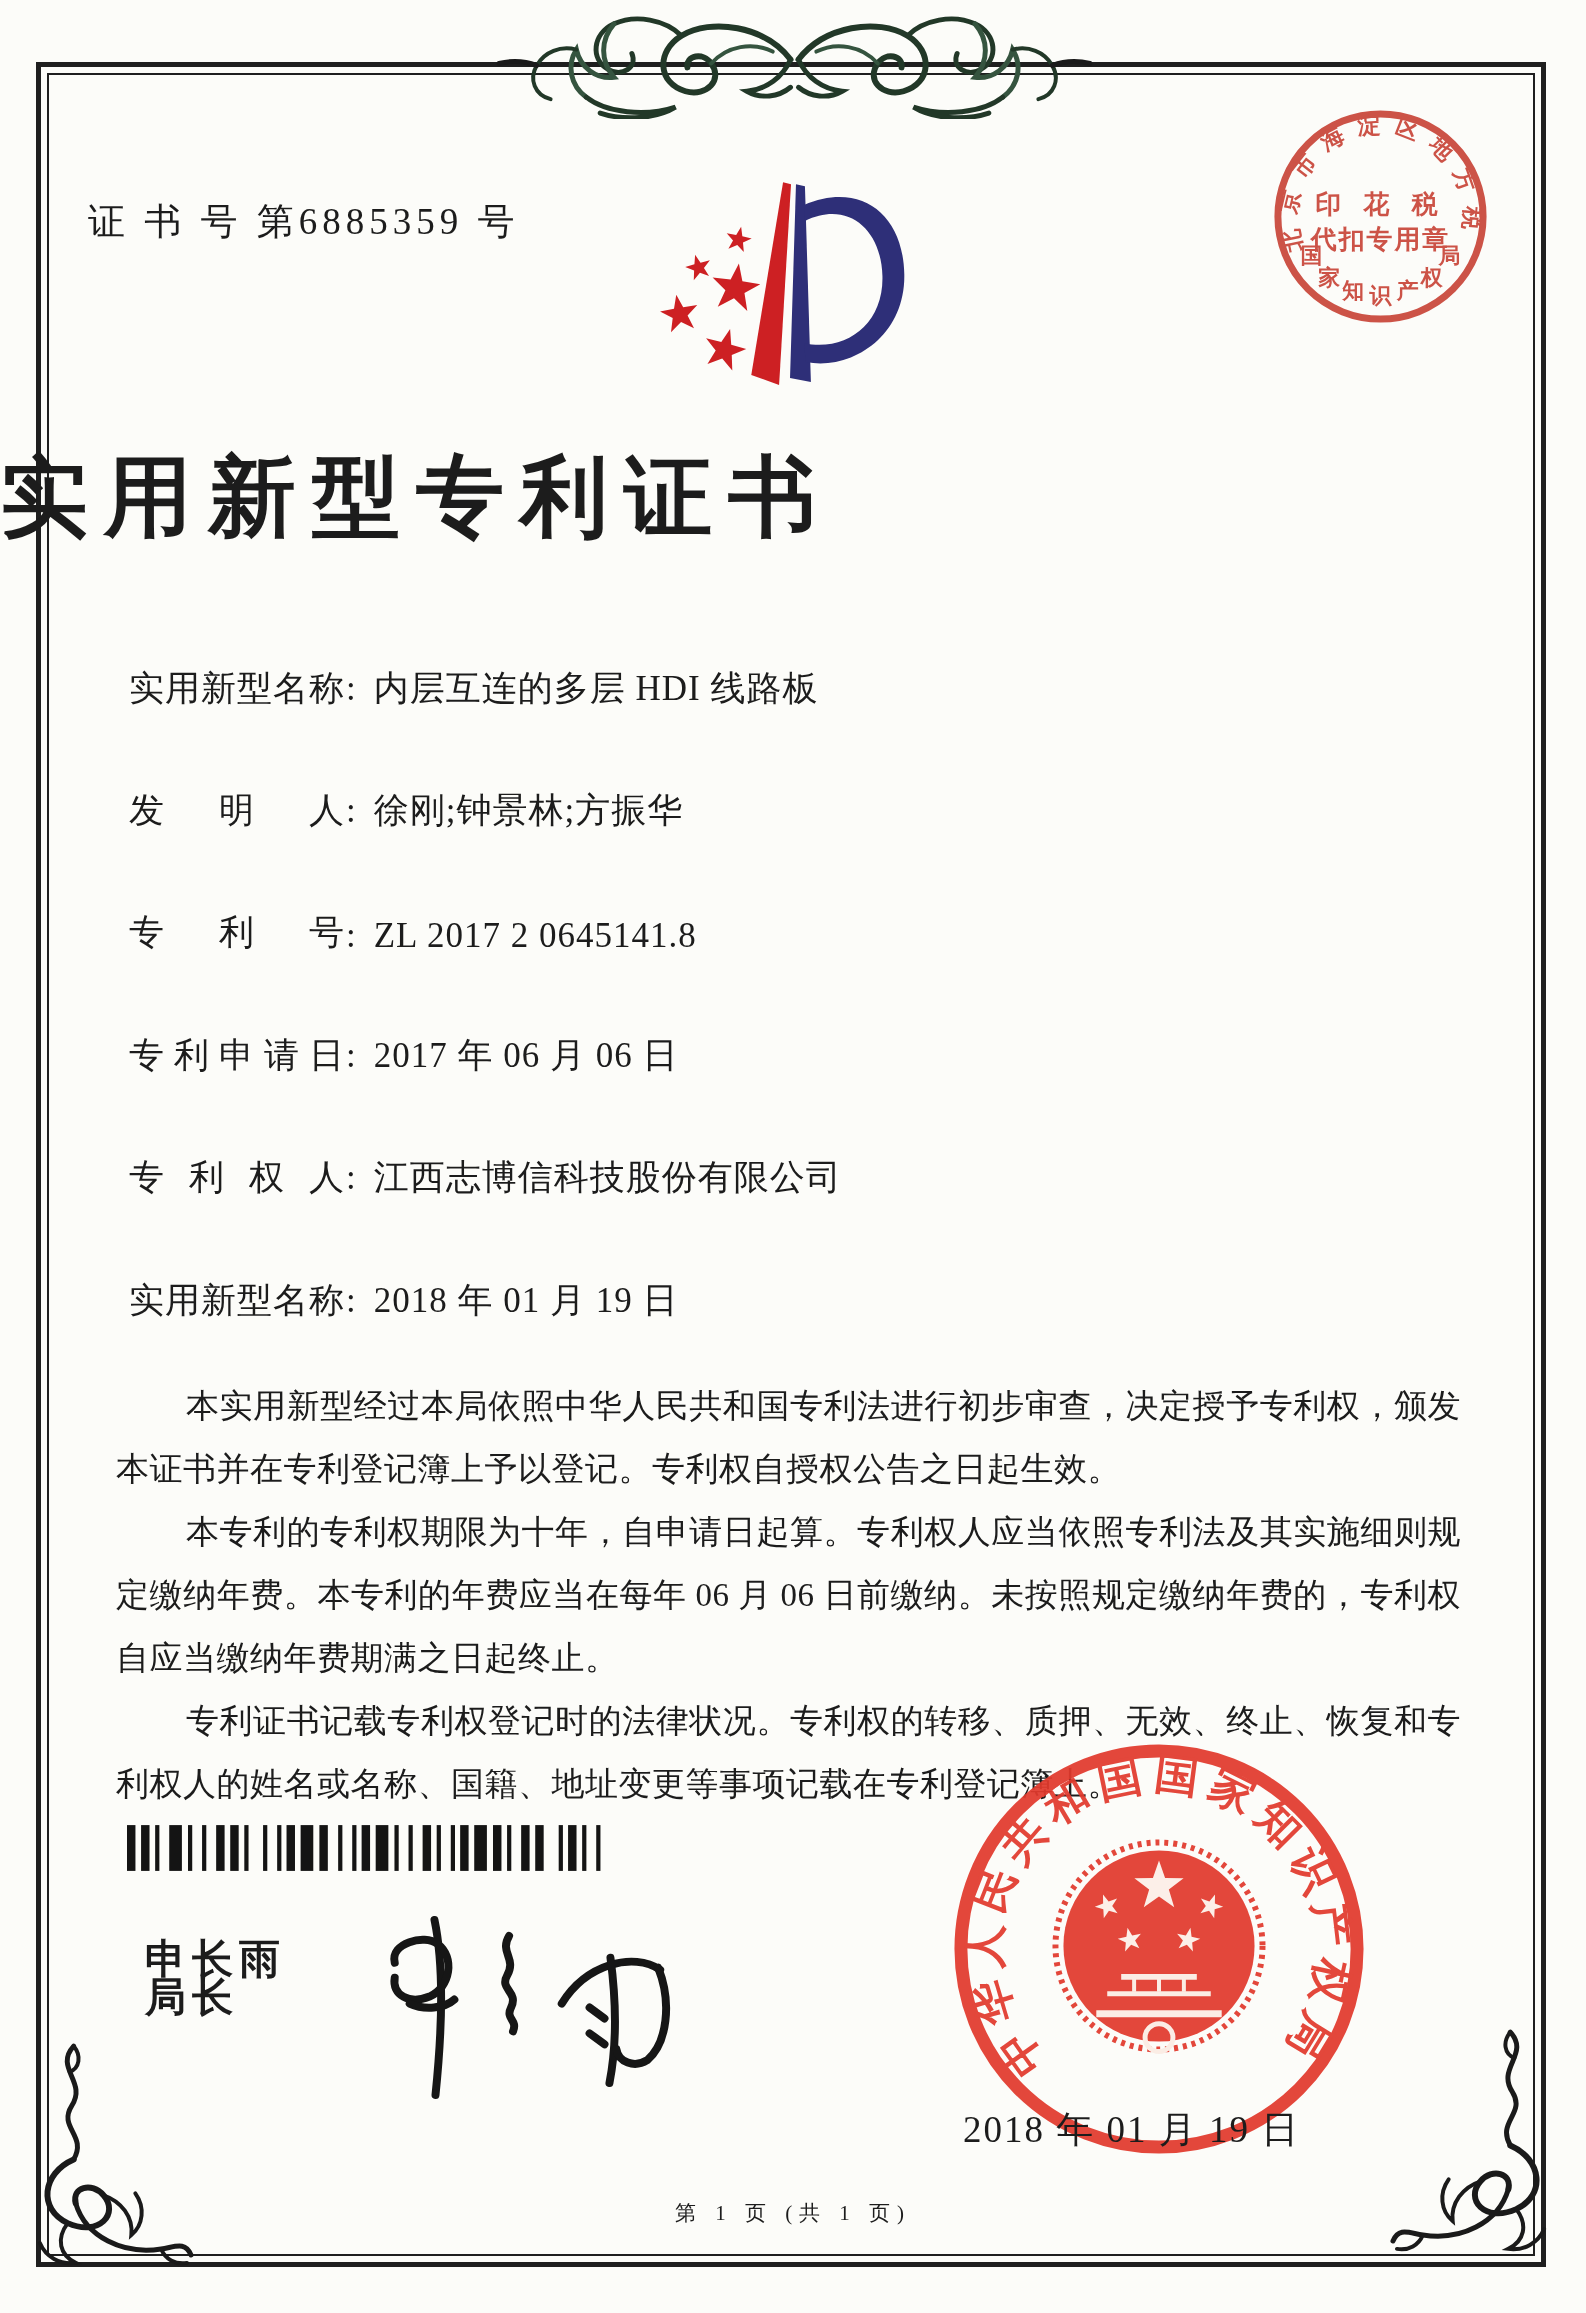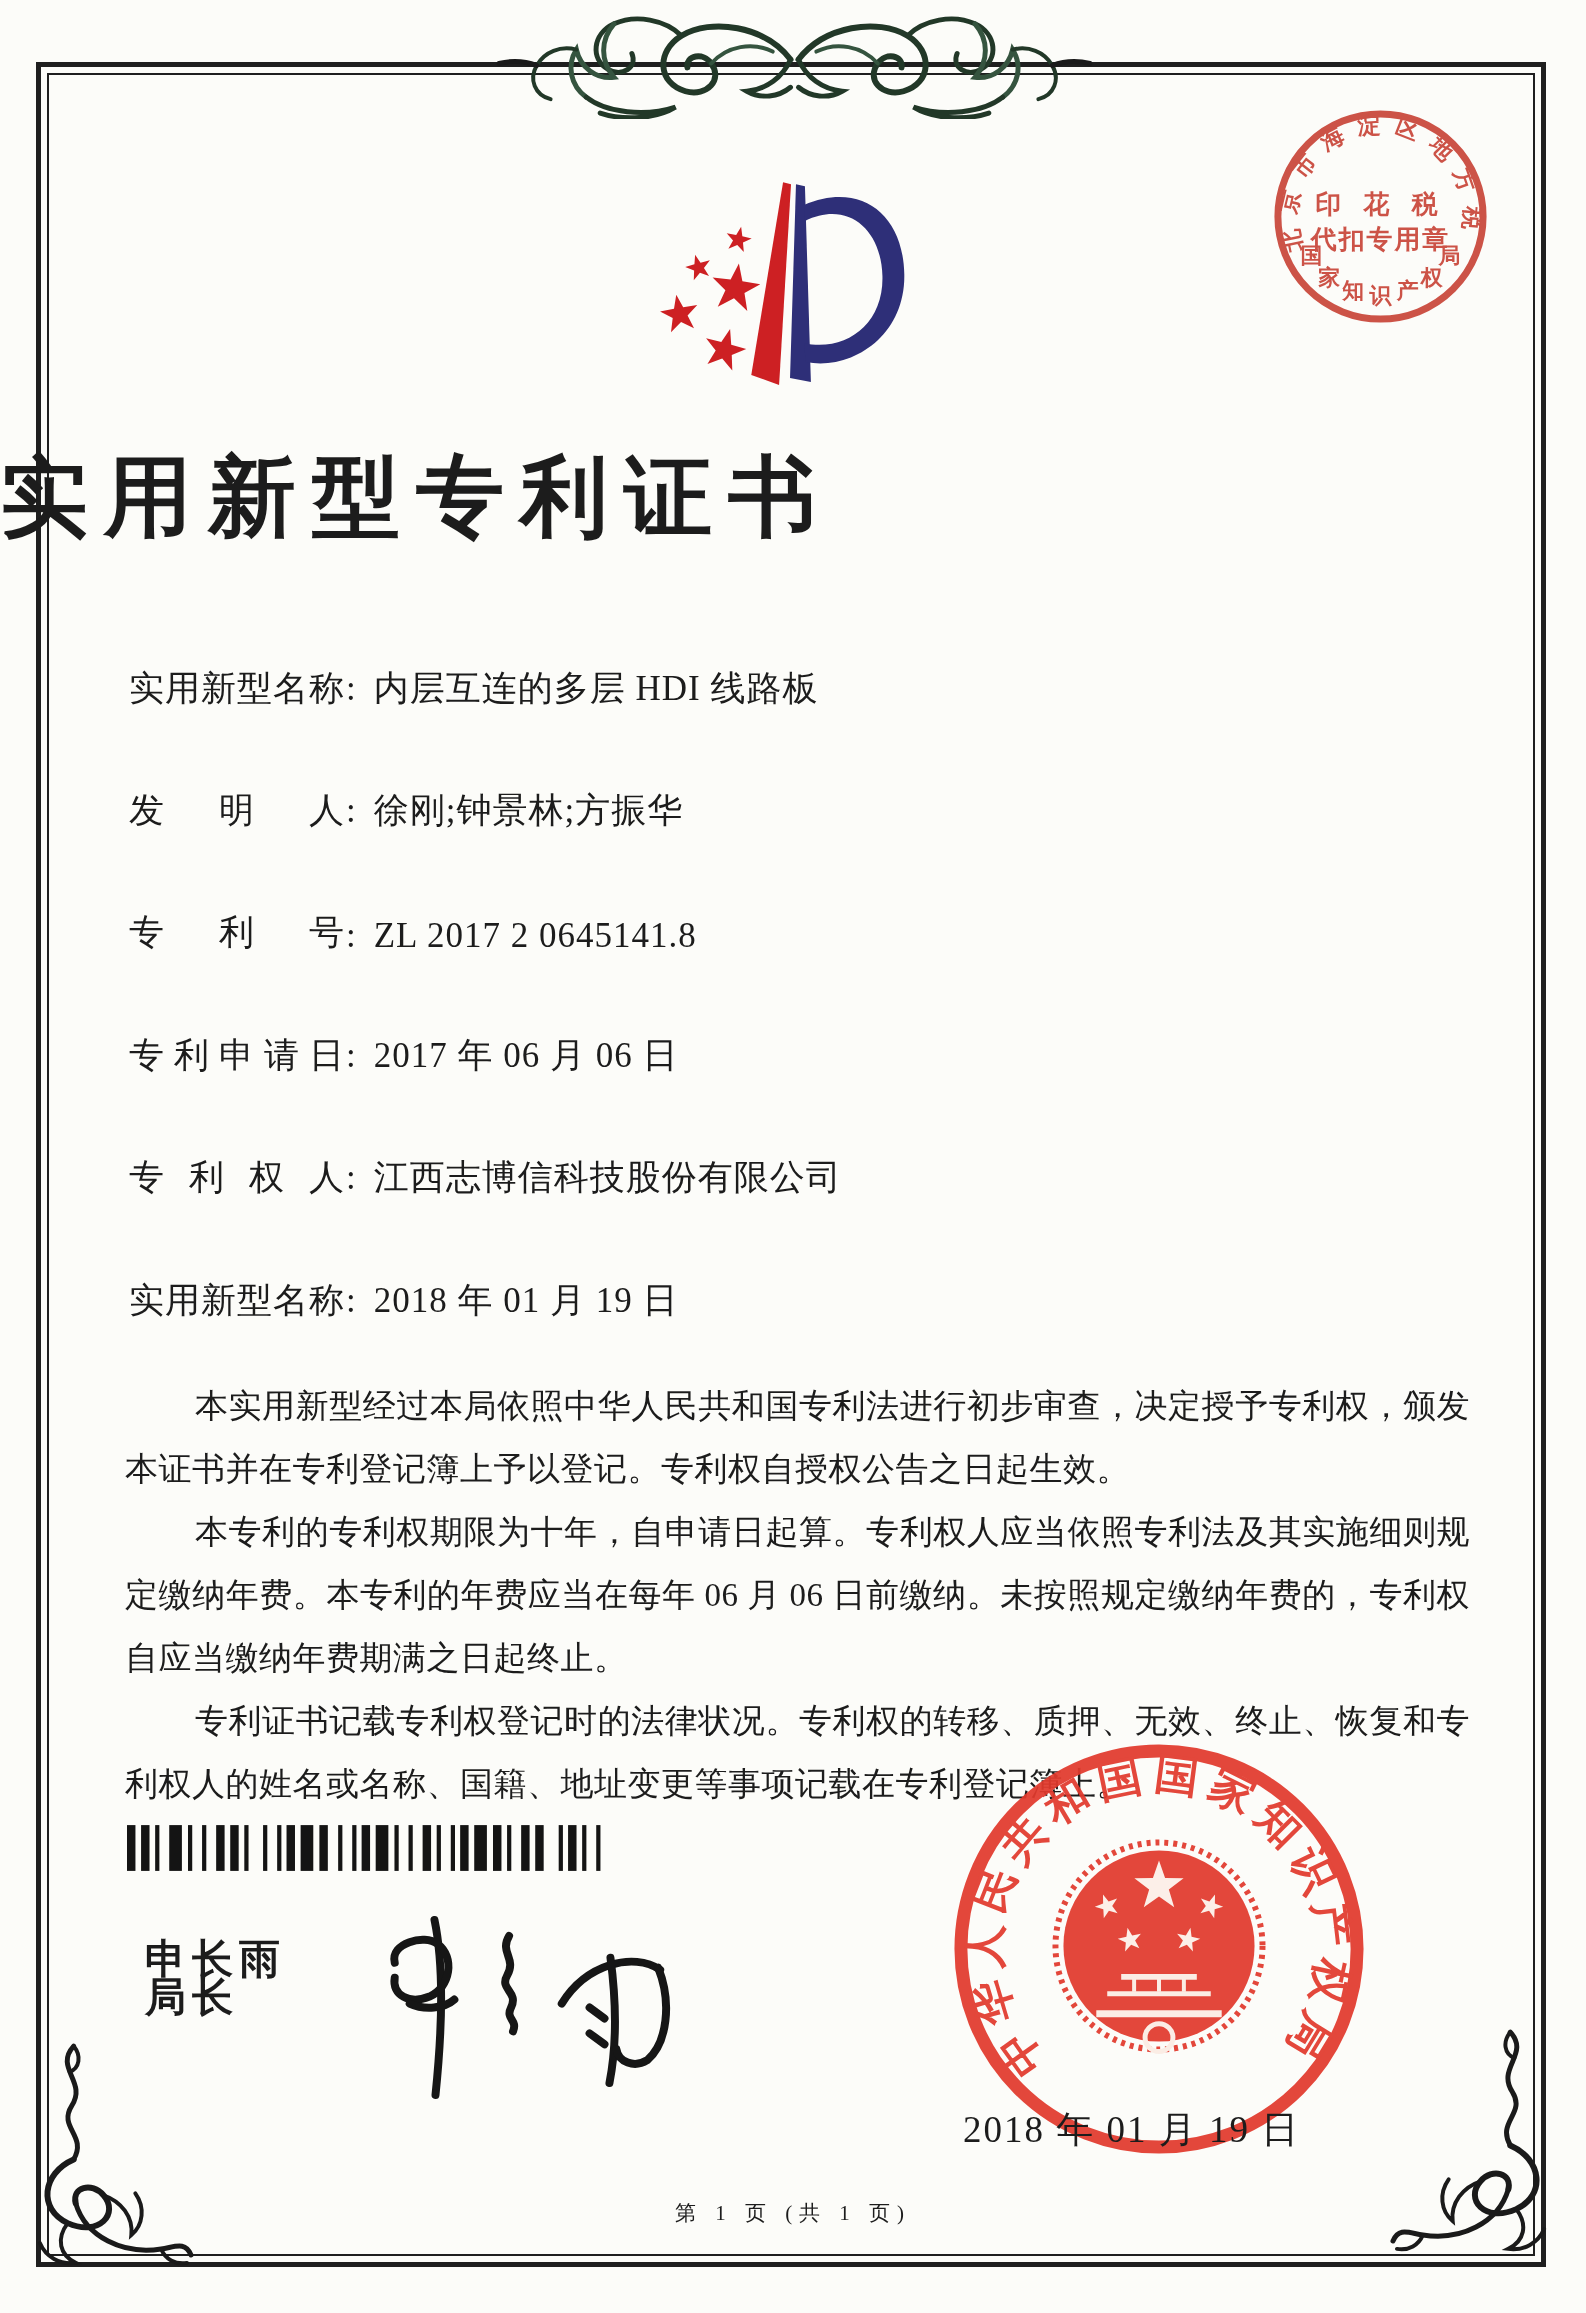--- a/index.html
+++ b/index.html
@@ -79,6 +79,7 @@
     <use href="#corner-flourish"></use>
   </svg>
 
+  <div class="cert-no">证 书 号 第6885359 号</div>
 
   <svg class="logo" width="318" height="249" viewBox="0 0 320 250">
     <g>

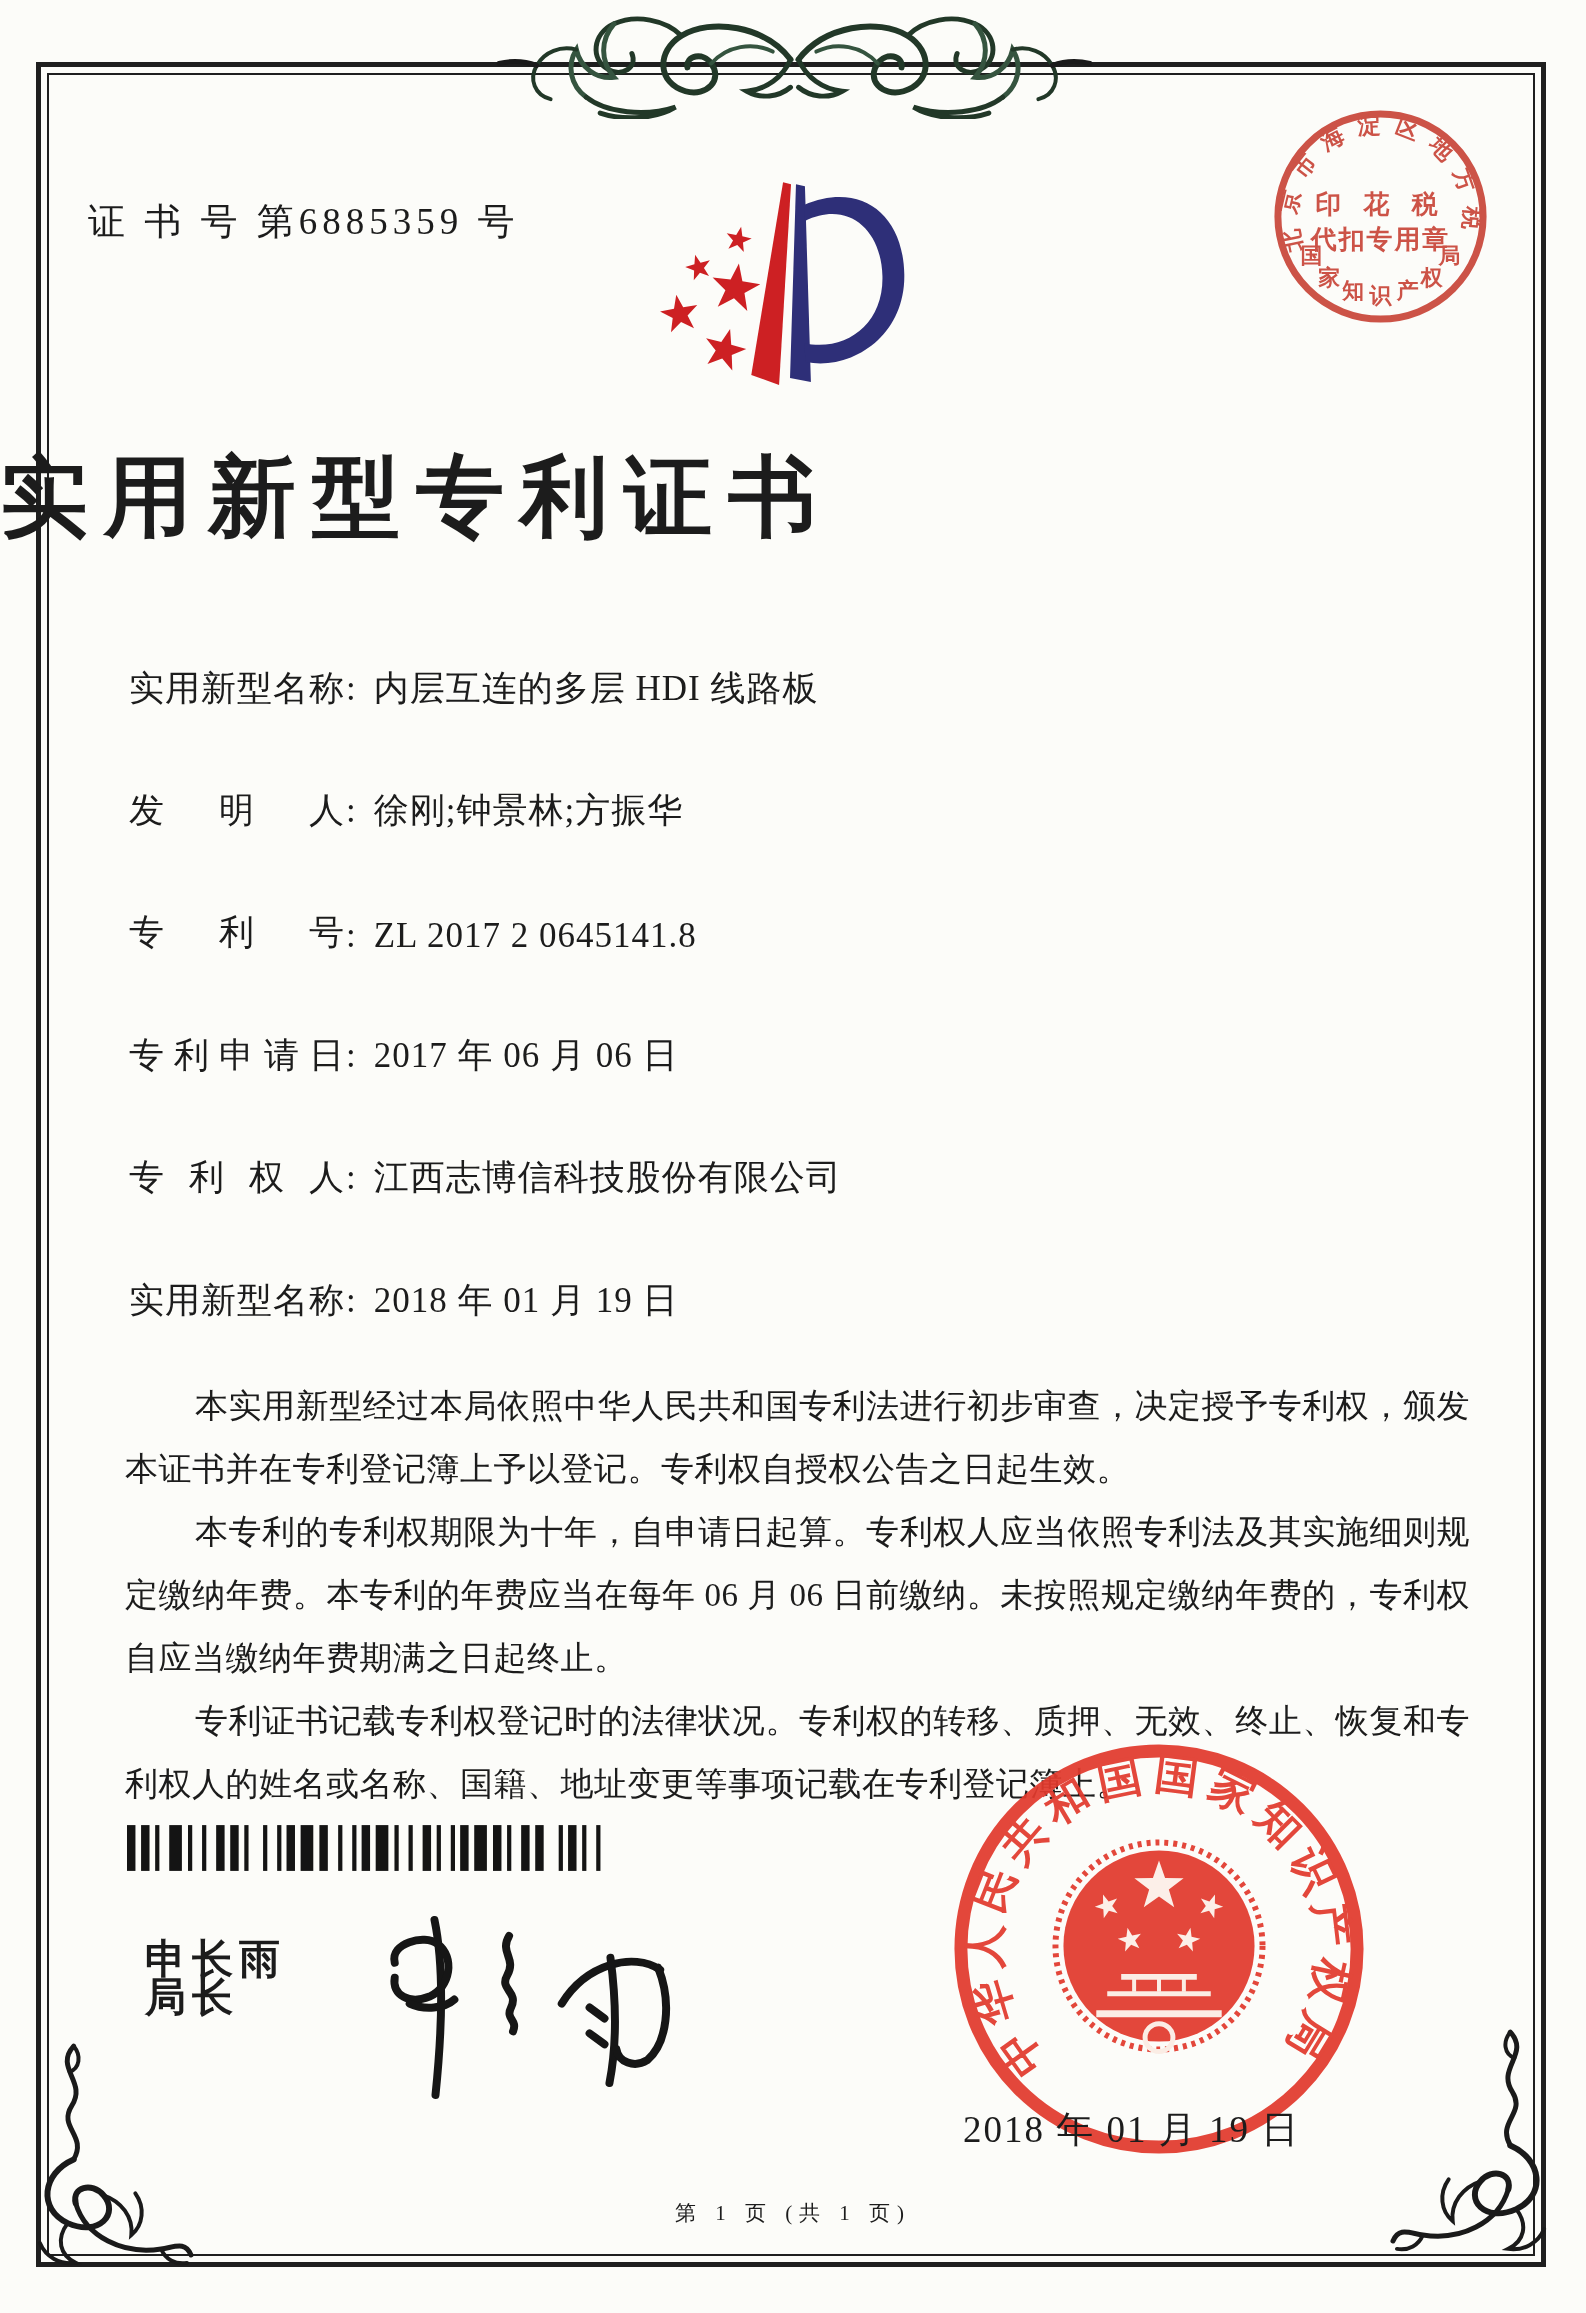--- a/index.html
+++ b/index.html
@@ -16,7 +16,7 @@
   .f-label{display:inline-block;width:215px;text-align:justify;text-align-last:justify;vertical-align:bottom;}
   .f-colon{display:inline-block;margin-left:2px;}
   .f-value{display:inline-block;margin-left:18px;letter-spacing:1px;}
-  .paragraphs{position:absolute;left:125px;top:1375px;width:1345px;font-size:33px;line-height:63px;text-align:justify;letter-spacing:0.5px;}
+  .paragraphs{position:absolute;left:116px;top:1375px;width:1345px;font-size:33px;line-height:63px;text-align:justify;letter-spacing:0.5px;}
   .paragraphs p{margin:0;text-indent:70px;}
   .signer-title,.signer-name{
     position:absolute;left:145px;font-size:41px;font-weight:bold;letter-spacing:6px;

